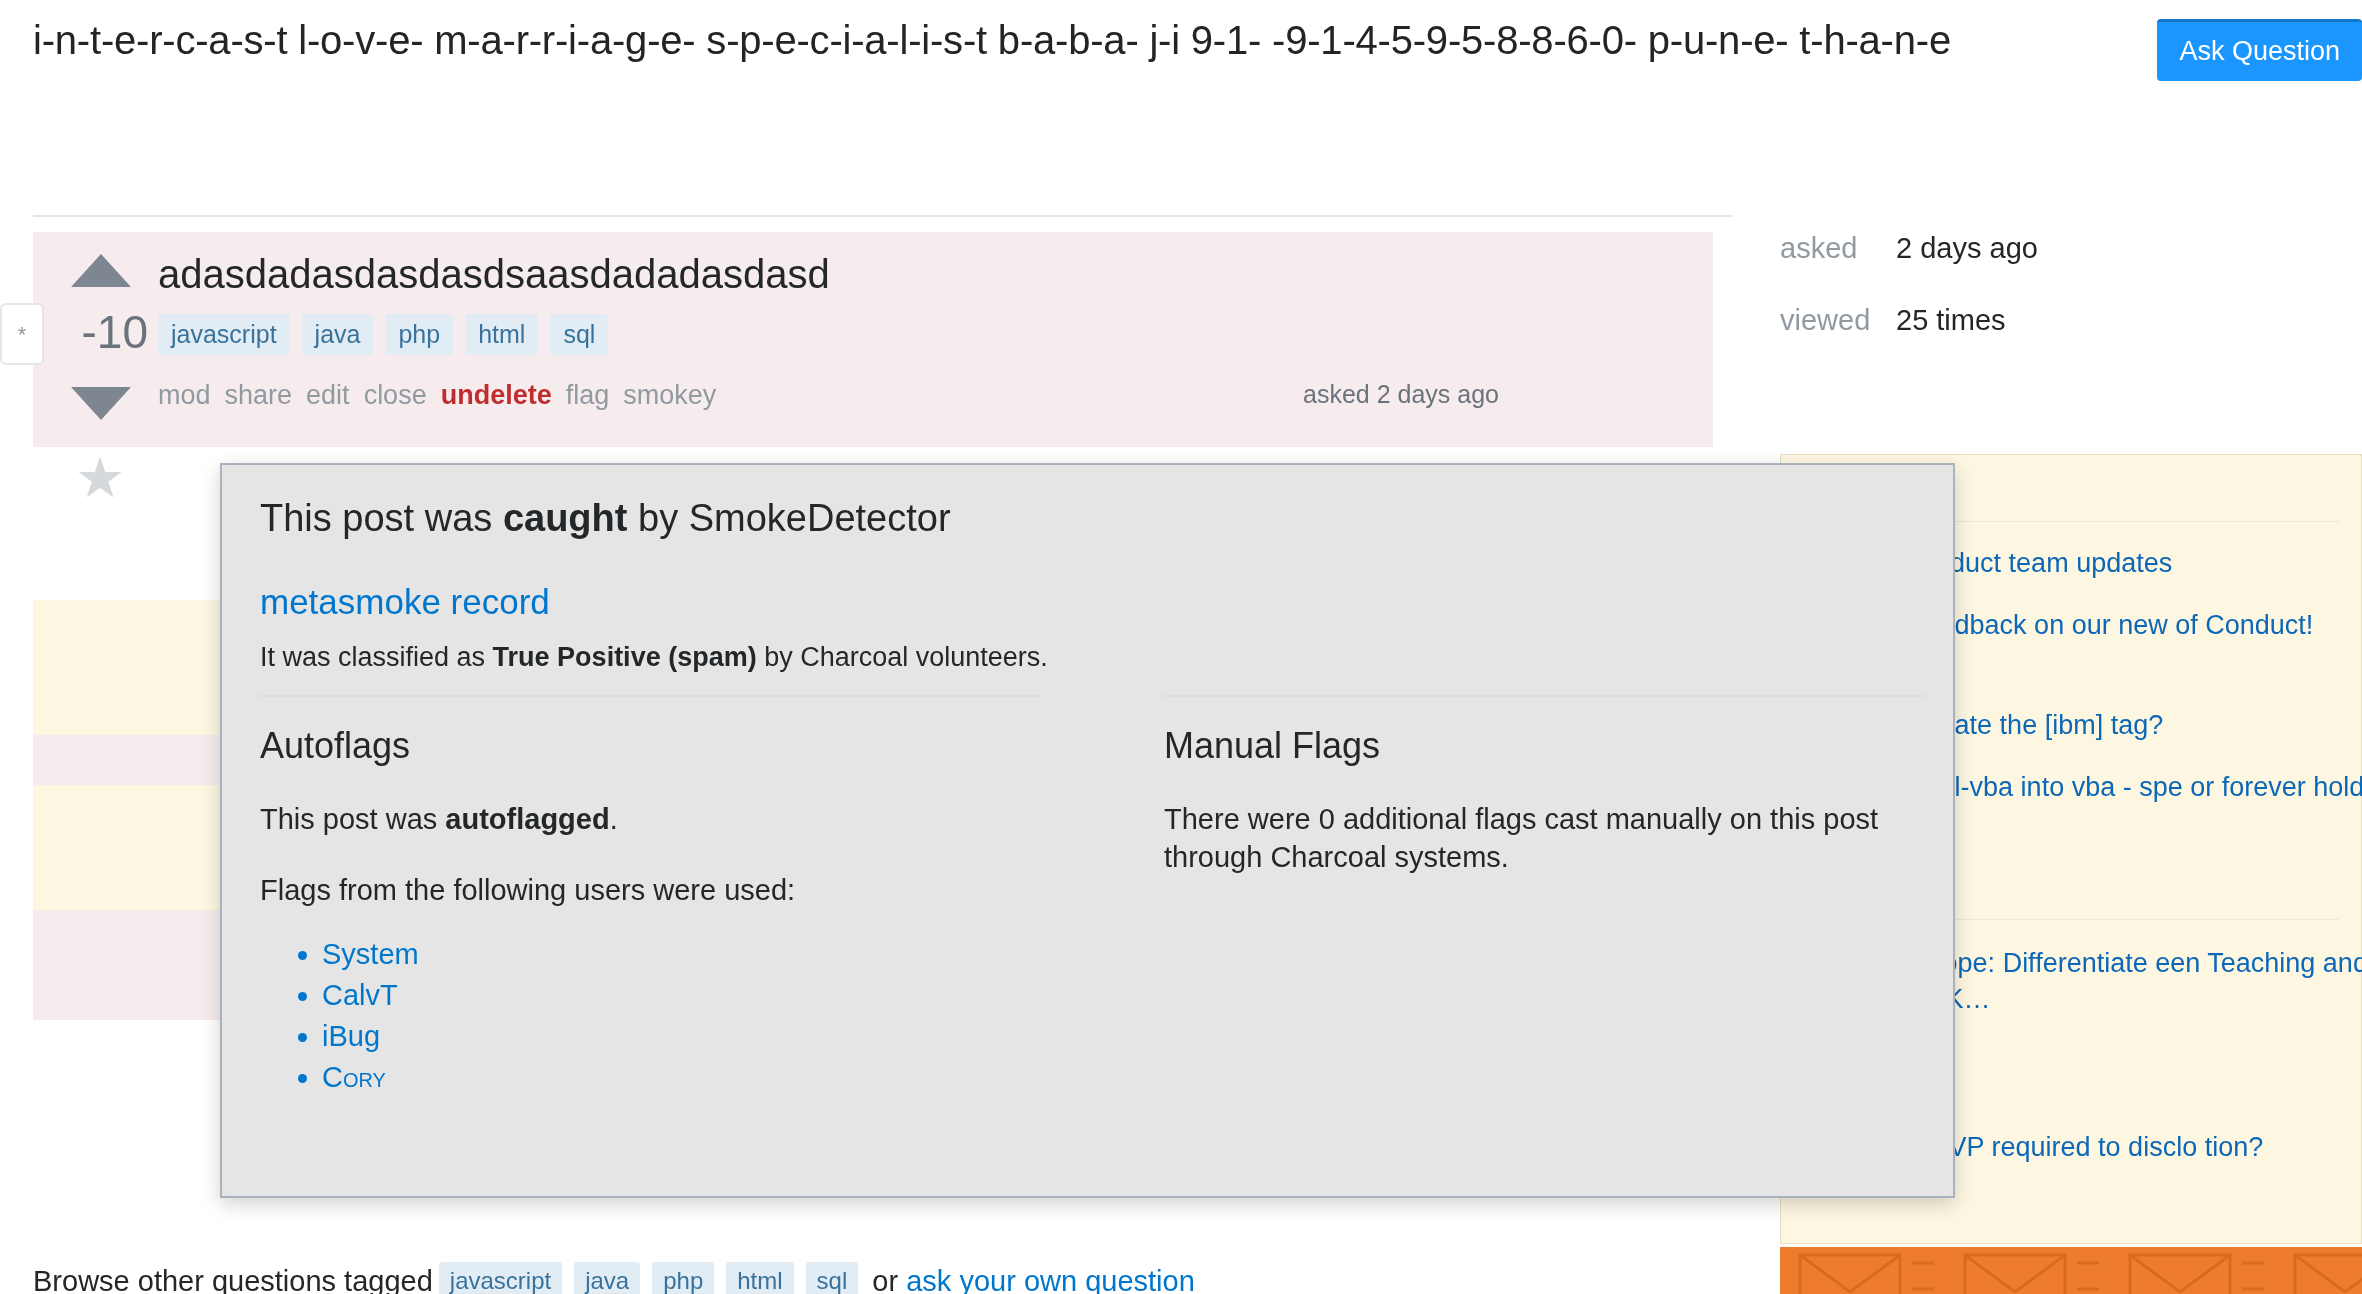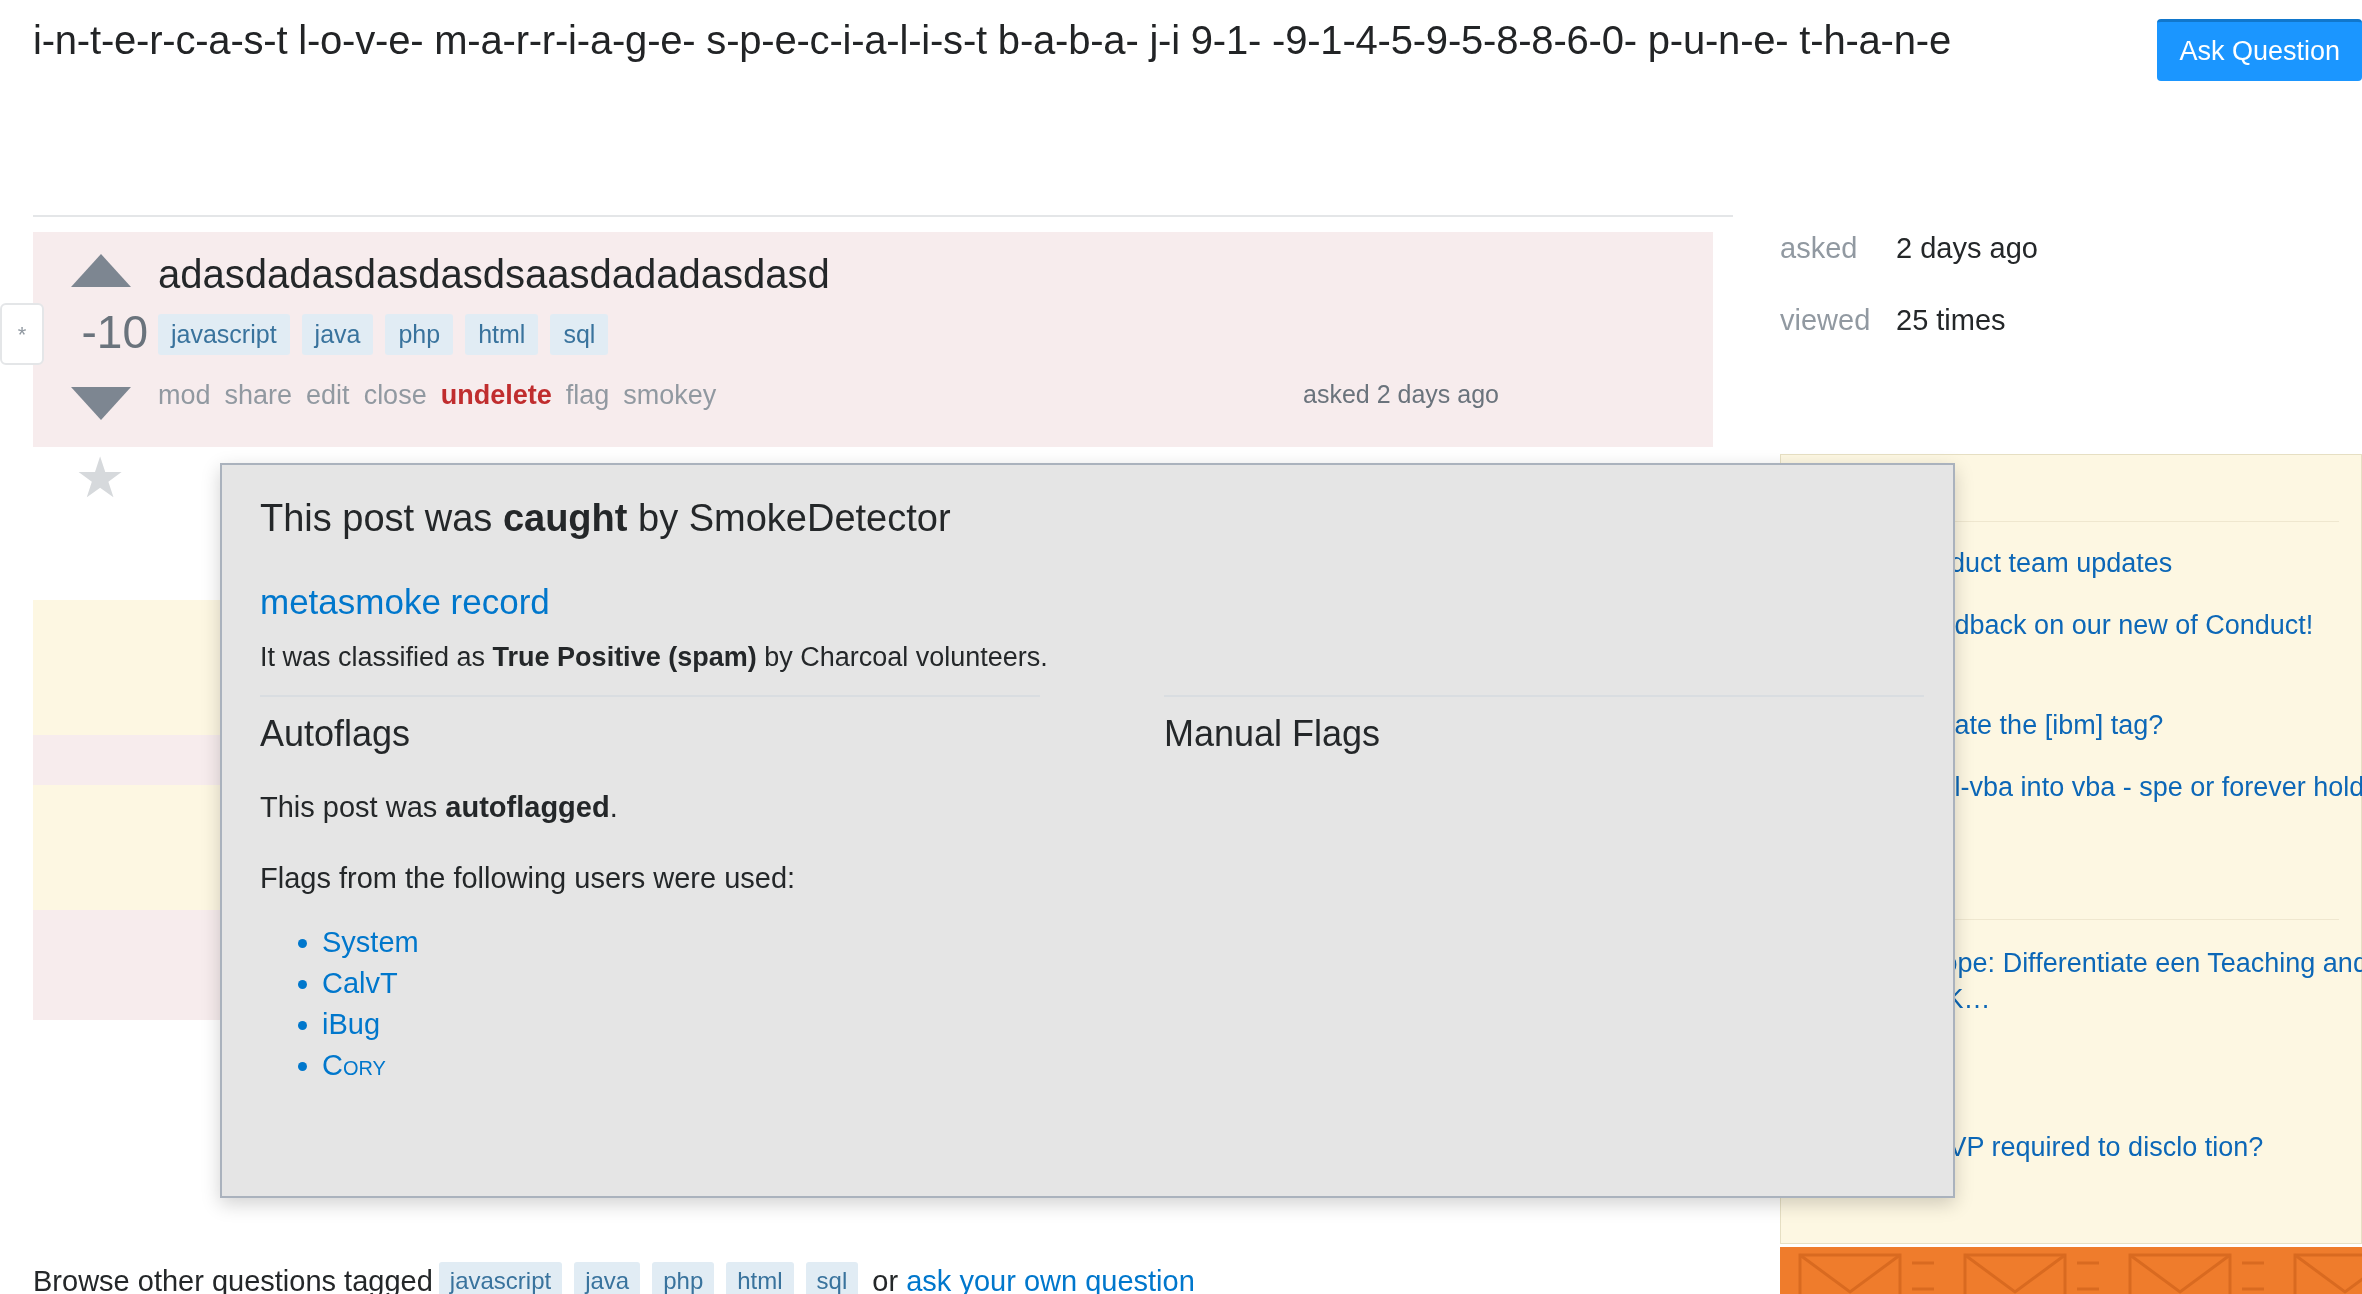--- a/index.html
+++ b/index.html
@@ -172,7 +172,7 @@
   .col-right { position: absolute; left: 942px; top: 230px; width: 760px; }
   .col-rule { position: relative; width: 100%; height: 2px; background: #d9dde1; }
   .col-head {
-    margin-top: 16px; font-size: 36px; color: #242729; font-weight: 400;
+    margin-top: 28px; font-size: 36px; color: #242729; font-weight: 400;
   }
   .col-p {
     margin-top: 33px; font-size: 29px; color: #242729; line-height: 1.32;

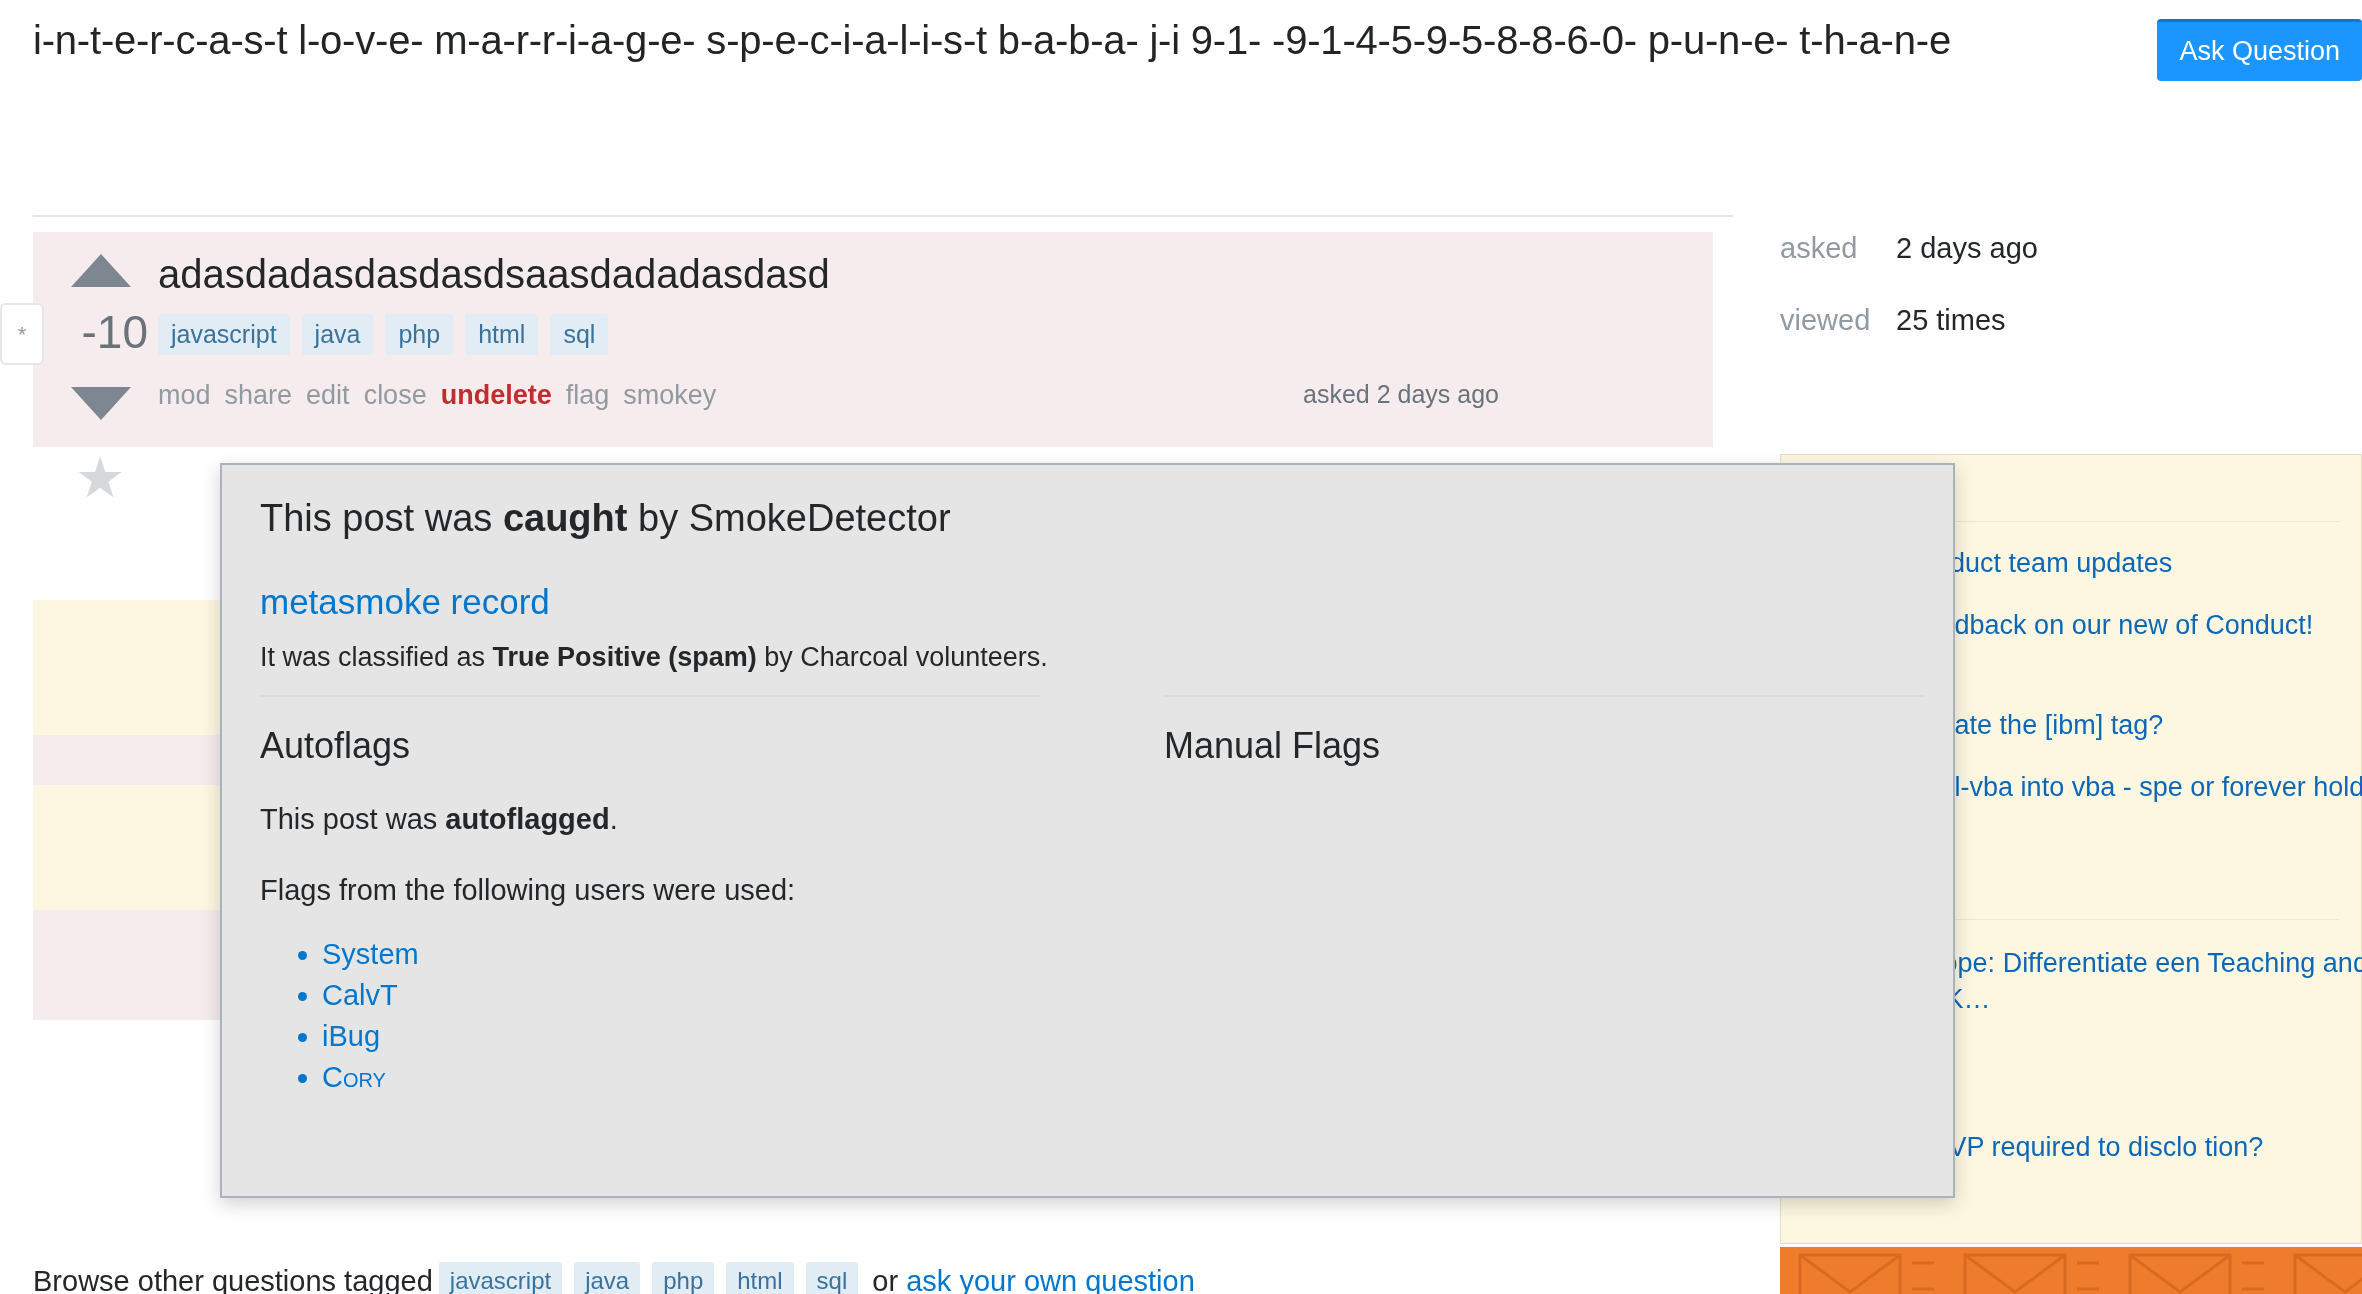--- a/index.html
+++ b/index.html
@@ -308,6 +308,7 @@
     <div class="col-right">
       <div class="col-rule"></div>
       <div class="col-head">Manual Flags</div>
+      <div class="col-p">There were 0 additional flags cast manually on this post through Charcoal systems.</div>
     </div>
   </div>
 

